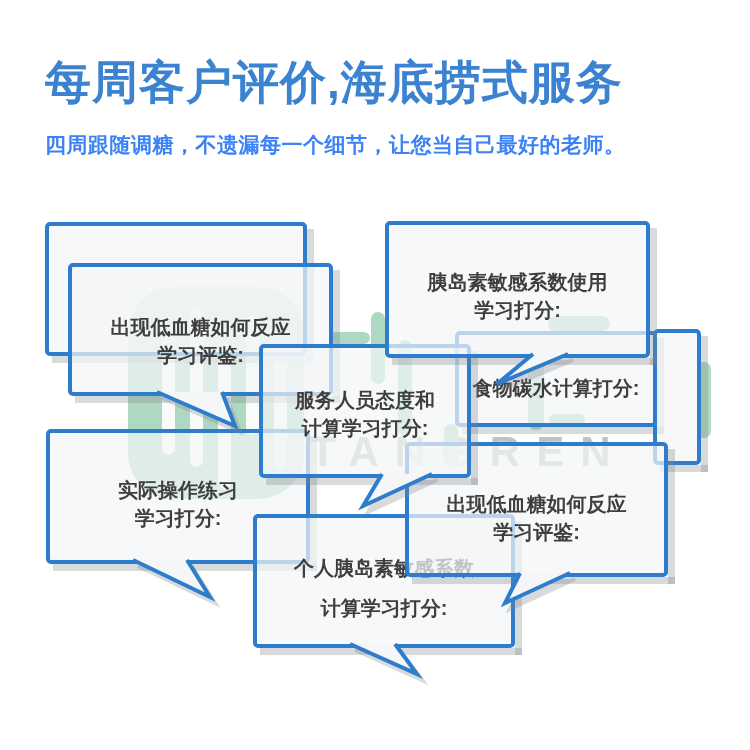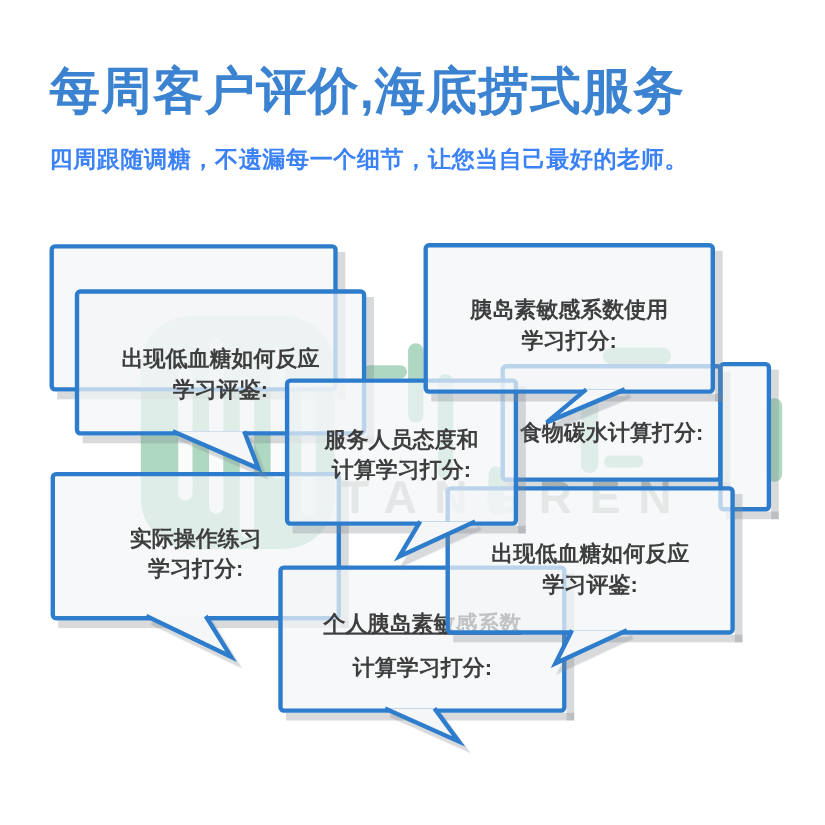--- a/index.html
+++ b/index.html
@@ -82,7 +82,7 @@
           <path d="M 89 0 L 167 34 L 154 0" fill="#f4f6f7" stroke="#2e7dcd" stroke-width="4" stroke-linejoin="miter"></path>
         </svg>
       </div>
-      <div class="bubble" style="left: 455px; top: 331px; width: 202px; height: 107px; z-index: 3; border-radius: 29px;">
+      <div class="bubble" style="left: 455px; top: 331px; width: 202px; height: 96px; z-index: 3; border-radius: 29px;">
         <div class="sh shr" style="background: rgba(127, 133, 138, 0.3);"></div>
         <div class="sh shb" style="background: rgba(127, 133, 138, 0.3);"></div>
         <div class="body" style="border-color: rgb(46, 125, 205); background: rgba(243, 245, 246, 0.72); padding-top: 18px;">

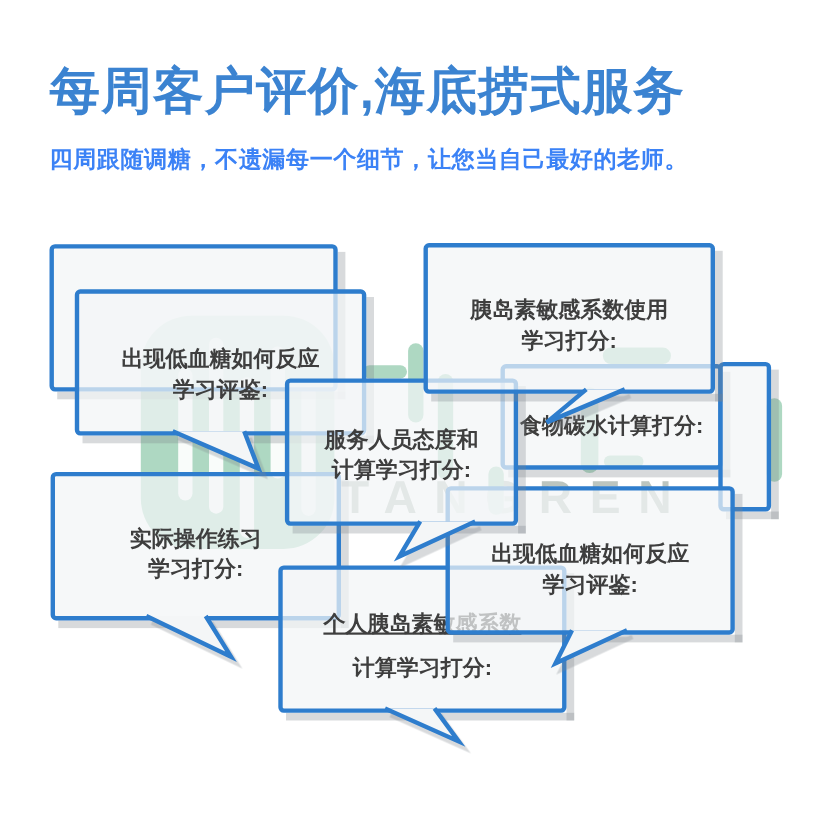--- a/index.html
+++ b/index.html
@@ -98,7 +98,7 @@
         <div class="sh shr" style="background: rgba(127, 133, 138, 0.3);"></div>
         <div class="sh shb" style="background: rgba(127, 133, 138, 0.3);"></div>
         <div class="body" style="border-color: rgb(46, 125, 205); background: rgba(243, 245, 246, 0.72); padding-top: 14px;">
-          <div class="bline" style="color: rgb(62, 62, 62); text-decoration: underline;">个人胰岛素敏感系数</div>
+          <div class="bline" style="color: rgb(62, 62, 62);">个人胰岛素敏感系数</div>
           <div class="bline" style="color: rgb(62, 62, 62); margin-top: 12px;">计算学习打分:</div>
         </div>
         <svg class="tail" width="262" height="40" style="top: 130px; filter: drop-shadow(rgba(127, 133, 138, 0.3) 5px 6px 0px);">

